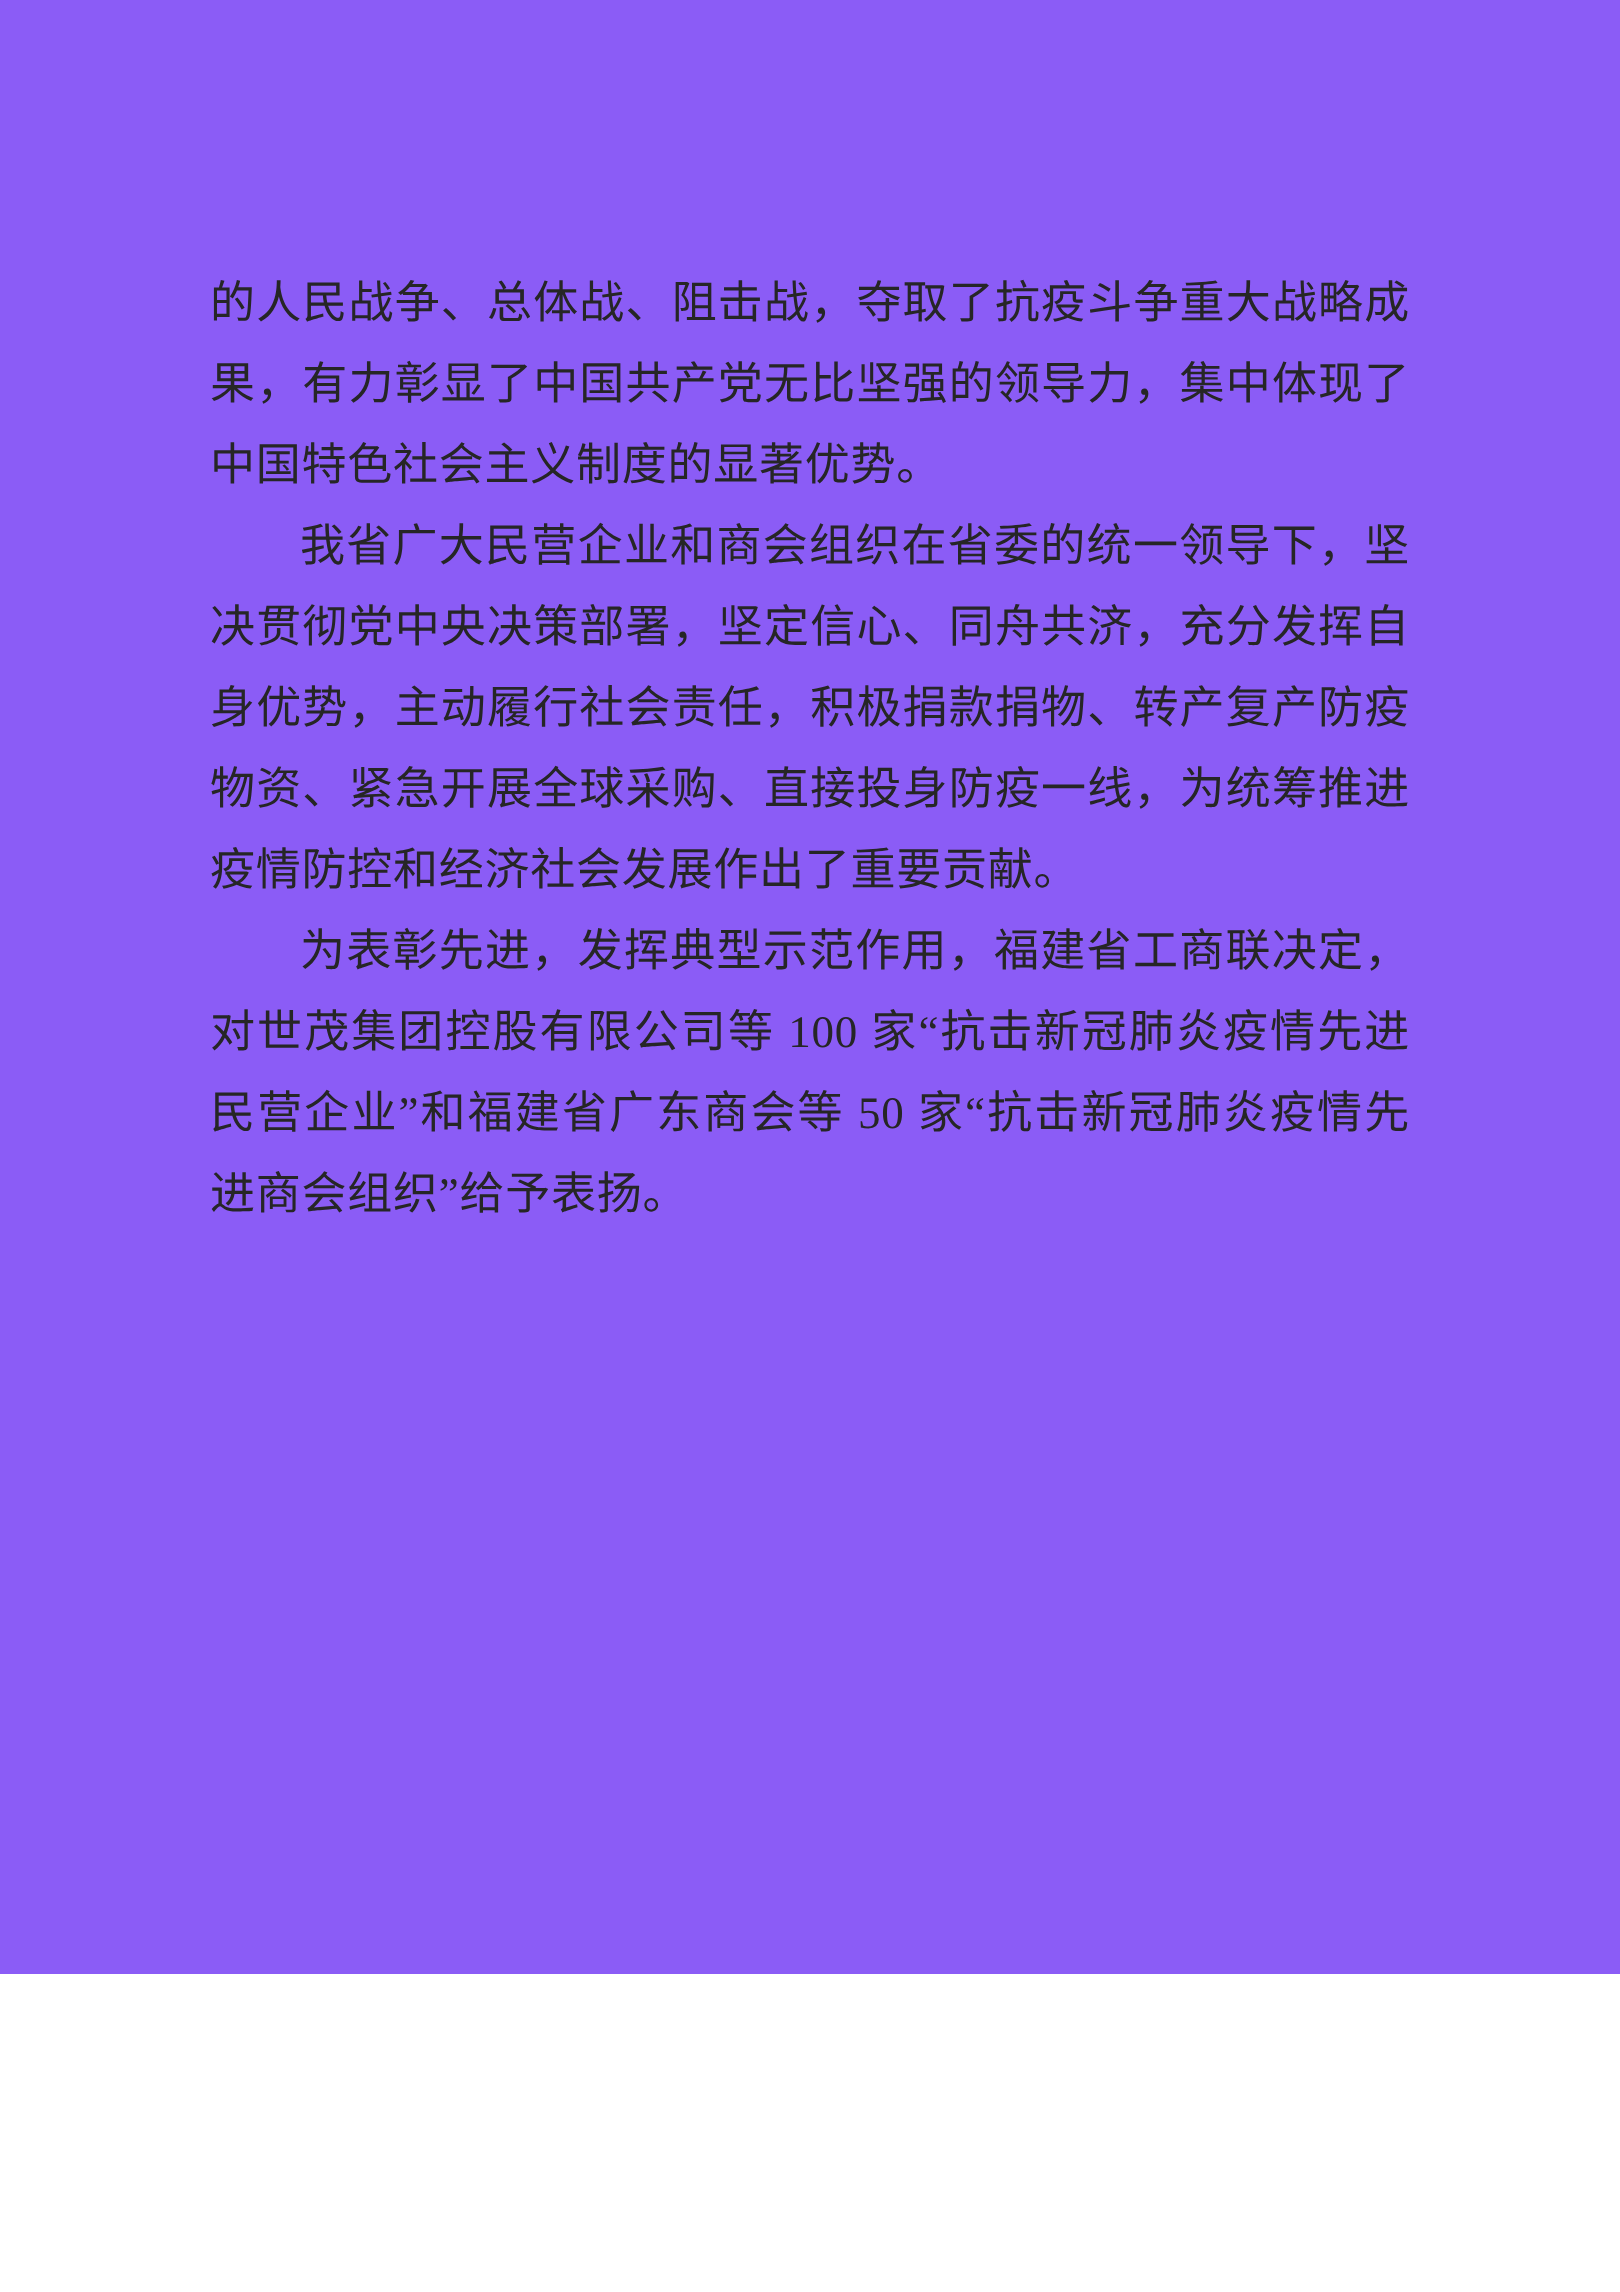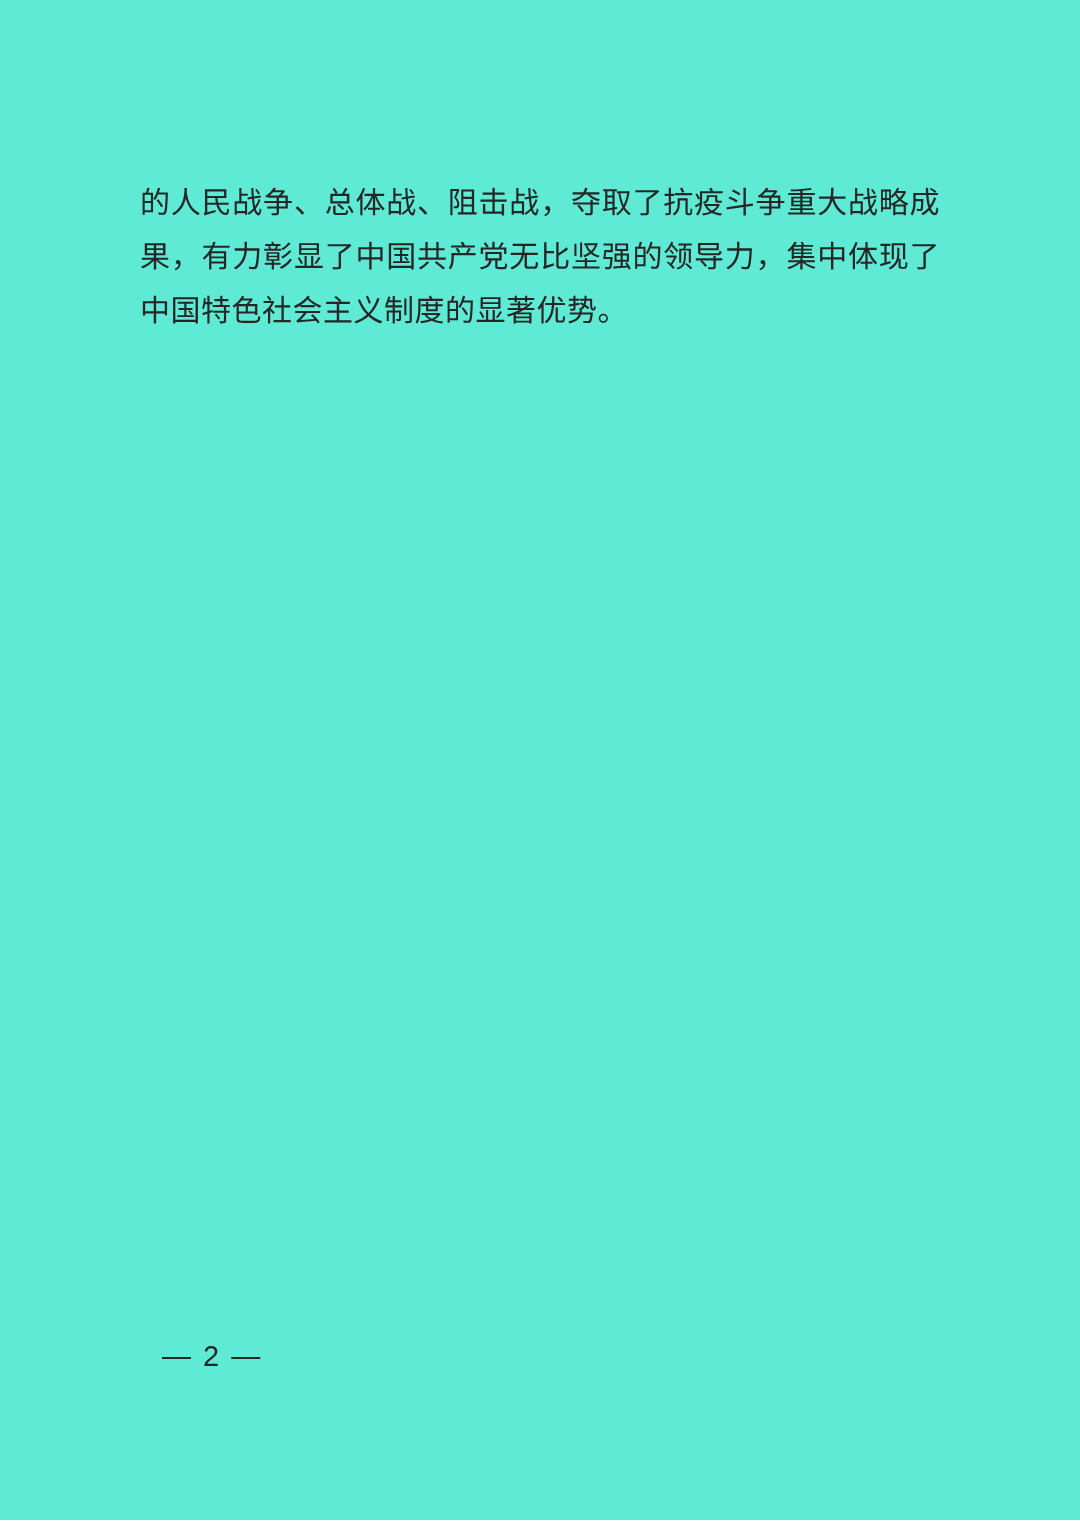--- a/index.html
+++ b/index.html
@@ -10,10 +10,10 @@
   .page {
     position: relative;
     width: 1080px;
-    height: 1520px;
-    background: #5eead4;
+    height: 1316px;
+    background: #8b5cf6;
     overflow: hidden;
-    font-family: Liberation Sans, sans-serif;
+    font-family: Liberation Serif, serif;
   }
   .content {
     position: absolute;

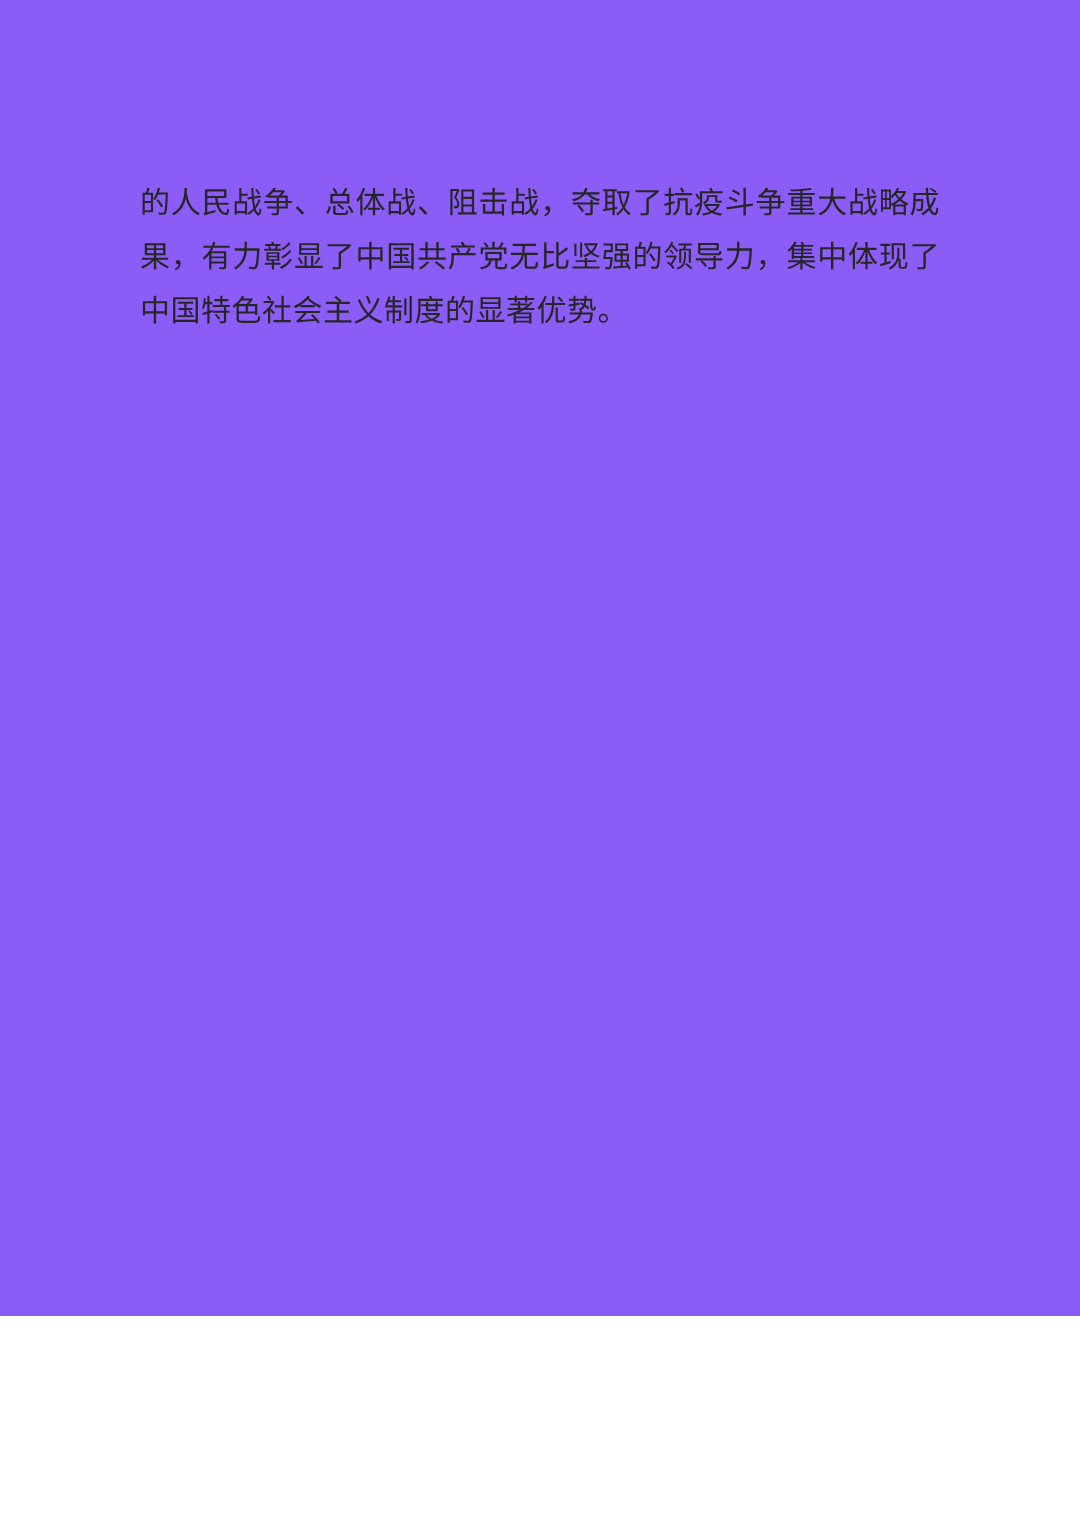--- a/index.html
+++ b/index.html
@@ -51,6 +51,7 @@
 <div class="page">
   <div class="content">
     <p class="para">的人民战争、总体战、阻击战，夺取了抗疫斗争重大战略成果，有力彰显了中国共产党无比坚强的领导力，集中体现了中国特色社会主义制度的显著优势。</p>
+    <p class="para indent">我省广大民营企业和商会组织在省委的统一领导下，坚决贯彻党中央决策部署，坚定信心、同舟共济，充分发挥自身优势，主动履行社会责任，积极捐款捐物、转产复产防疫物资、紧急开展全球采购、直接投身防疫一线，为统筹推进疫情防控和经济社会发展作出了重要贡献。</p>
   </div>
   <div class="page-number">— 2 —</div>
 </div>

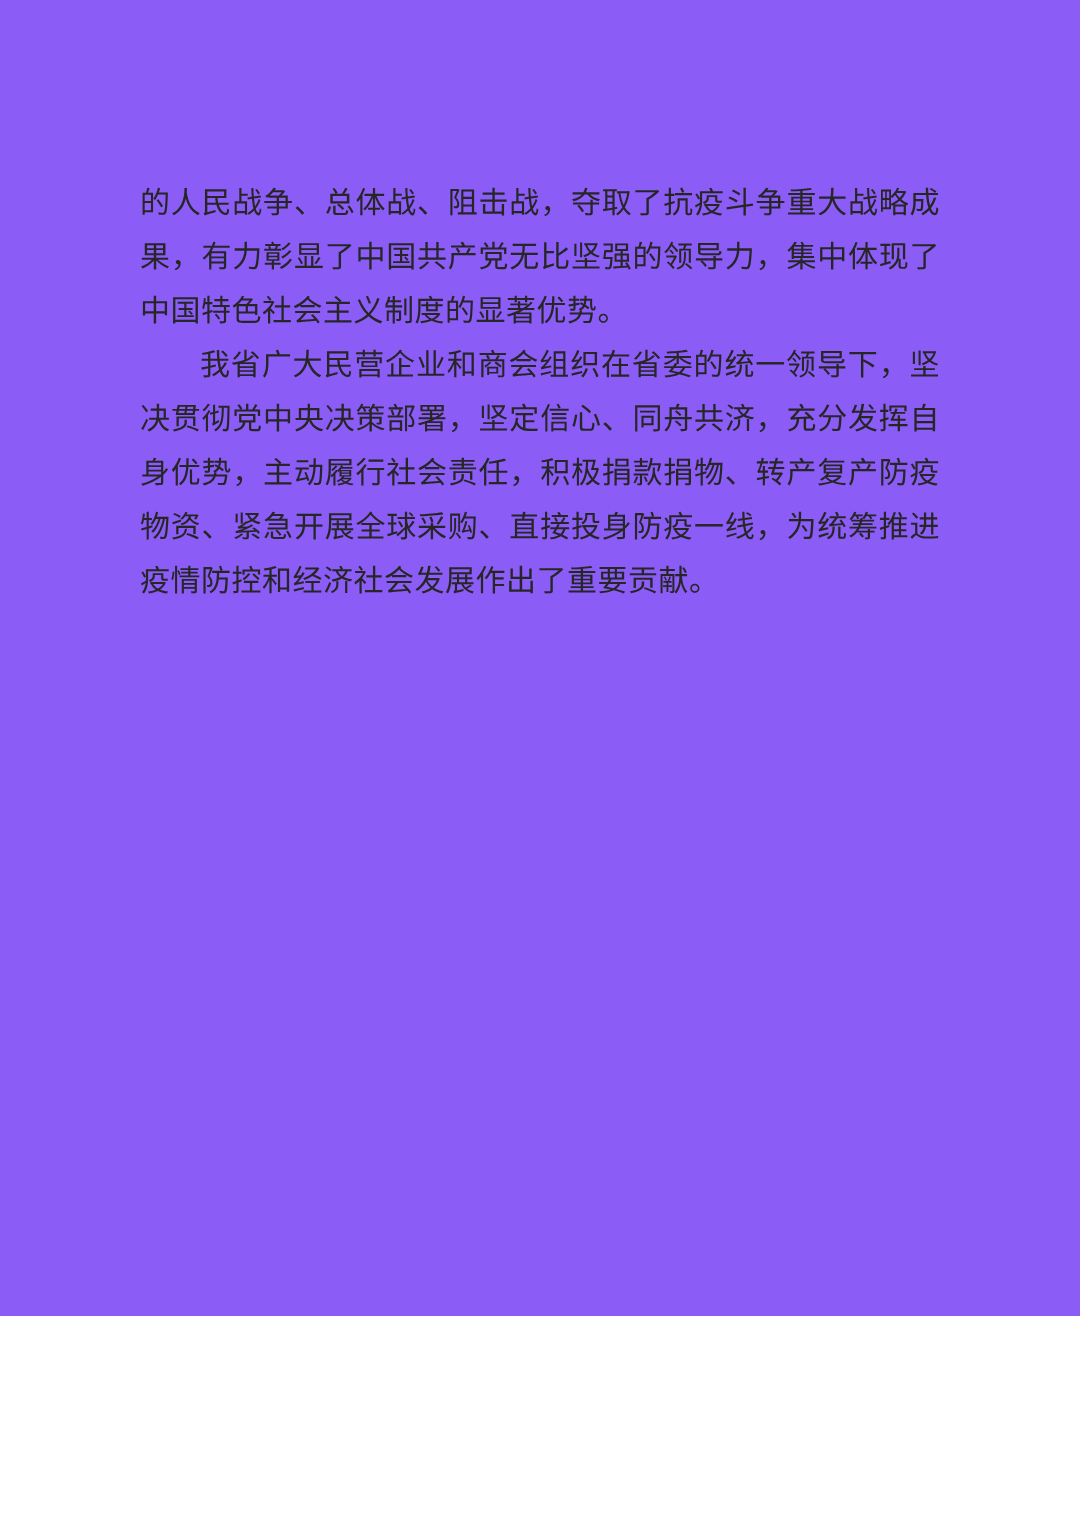--- a/index.html
+++ b/index.html
@@ -52,6 +52,7 @@
   <div class="content">
     <p class="para">的人民战争、总体战、阻击战，夺取了抗疫斗争重大战略成果，有力彰显了中国共产党无比坚强的领导力，集中体现了中国特色社会主义制度的显著优势。</p>
     <p class="para indent">我省广大民营企业和商会组织在省委的统一领导下，坚决贯彻党中央决策部署，坚定信心、同舟共济，充分发挥自身优势，主动履行社会责任，积极捐款捐物、转产复产防疫物资、紧急开展全球采购、直接投身防疫一线，为统筹推进疫情防控和经济社会发展作出了重要贡献。</p>
+    <p class="para indent">为表彰先进，发挥典型示范作用，福建省工商联决定，对世茂集团控股有限公司等 100 家“抗击新冠肺炎疫情先进民营企业”和福建省广东商会等 50 家“抗击新冠肺炎疫情先进商会组织”给予表扬。</p>
   </div>
   <div class="page-number">— 2 —</div>
 </div>

